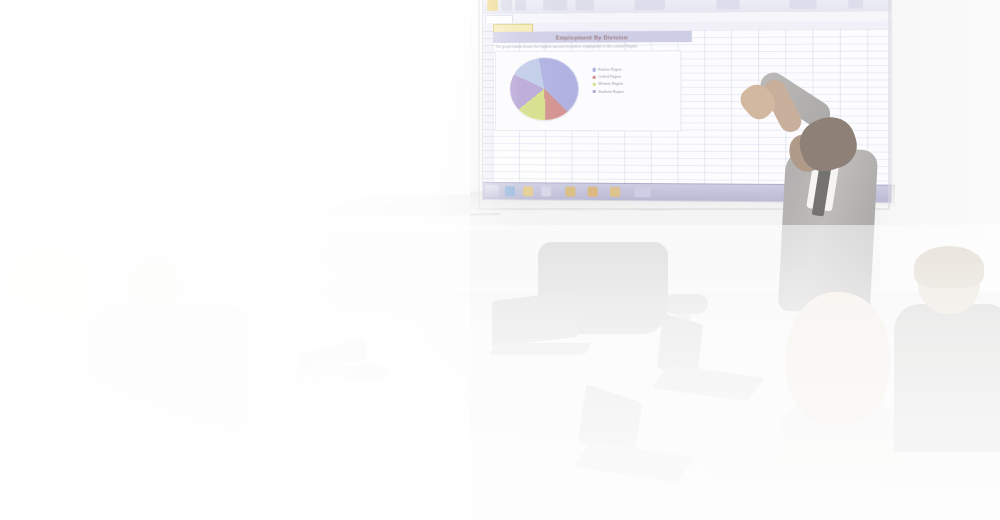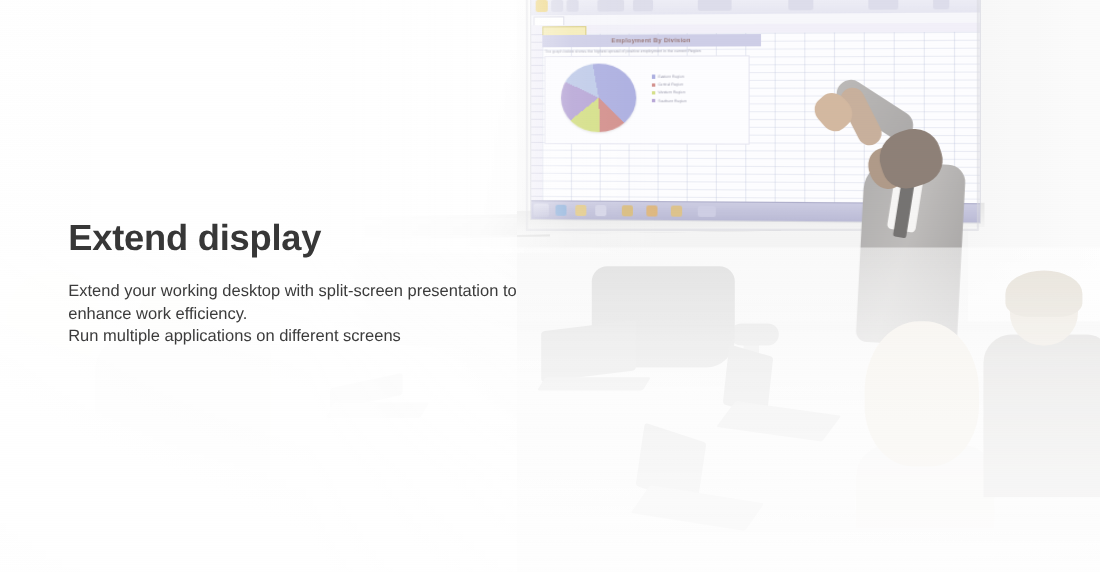--- a/index.html
+++ b/index.html
@@ -290,14 +290,6 @@
   <div class="wash-global"></div>
   <div class="grain"></div>
 
-  <div class="copy">
-    <h1>Extend display</h1>
-    <div class="body">
-      <div>Extend your working desktop with split-screen presentation to</div>
-      <div>enhance work efficiency.</div>
-      <div>Run multiple applications on different screens</div>
-    </div>
-  </div>
 
 </div>
 

